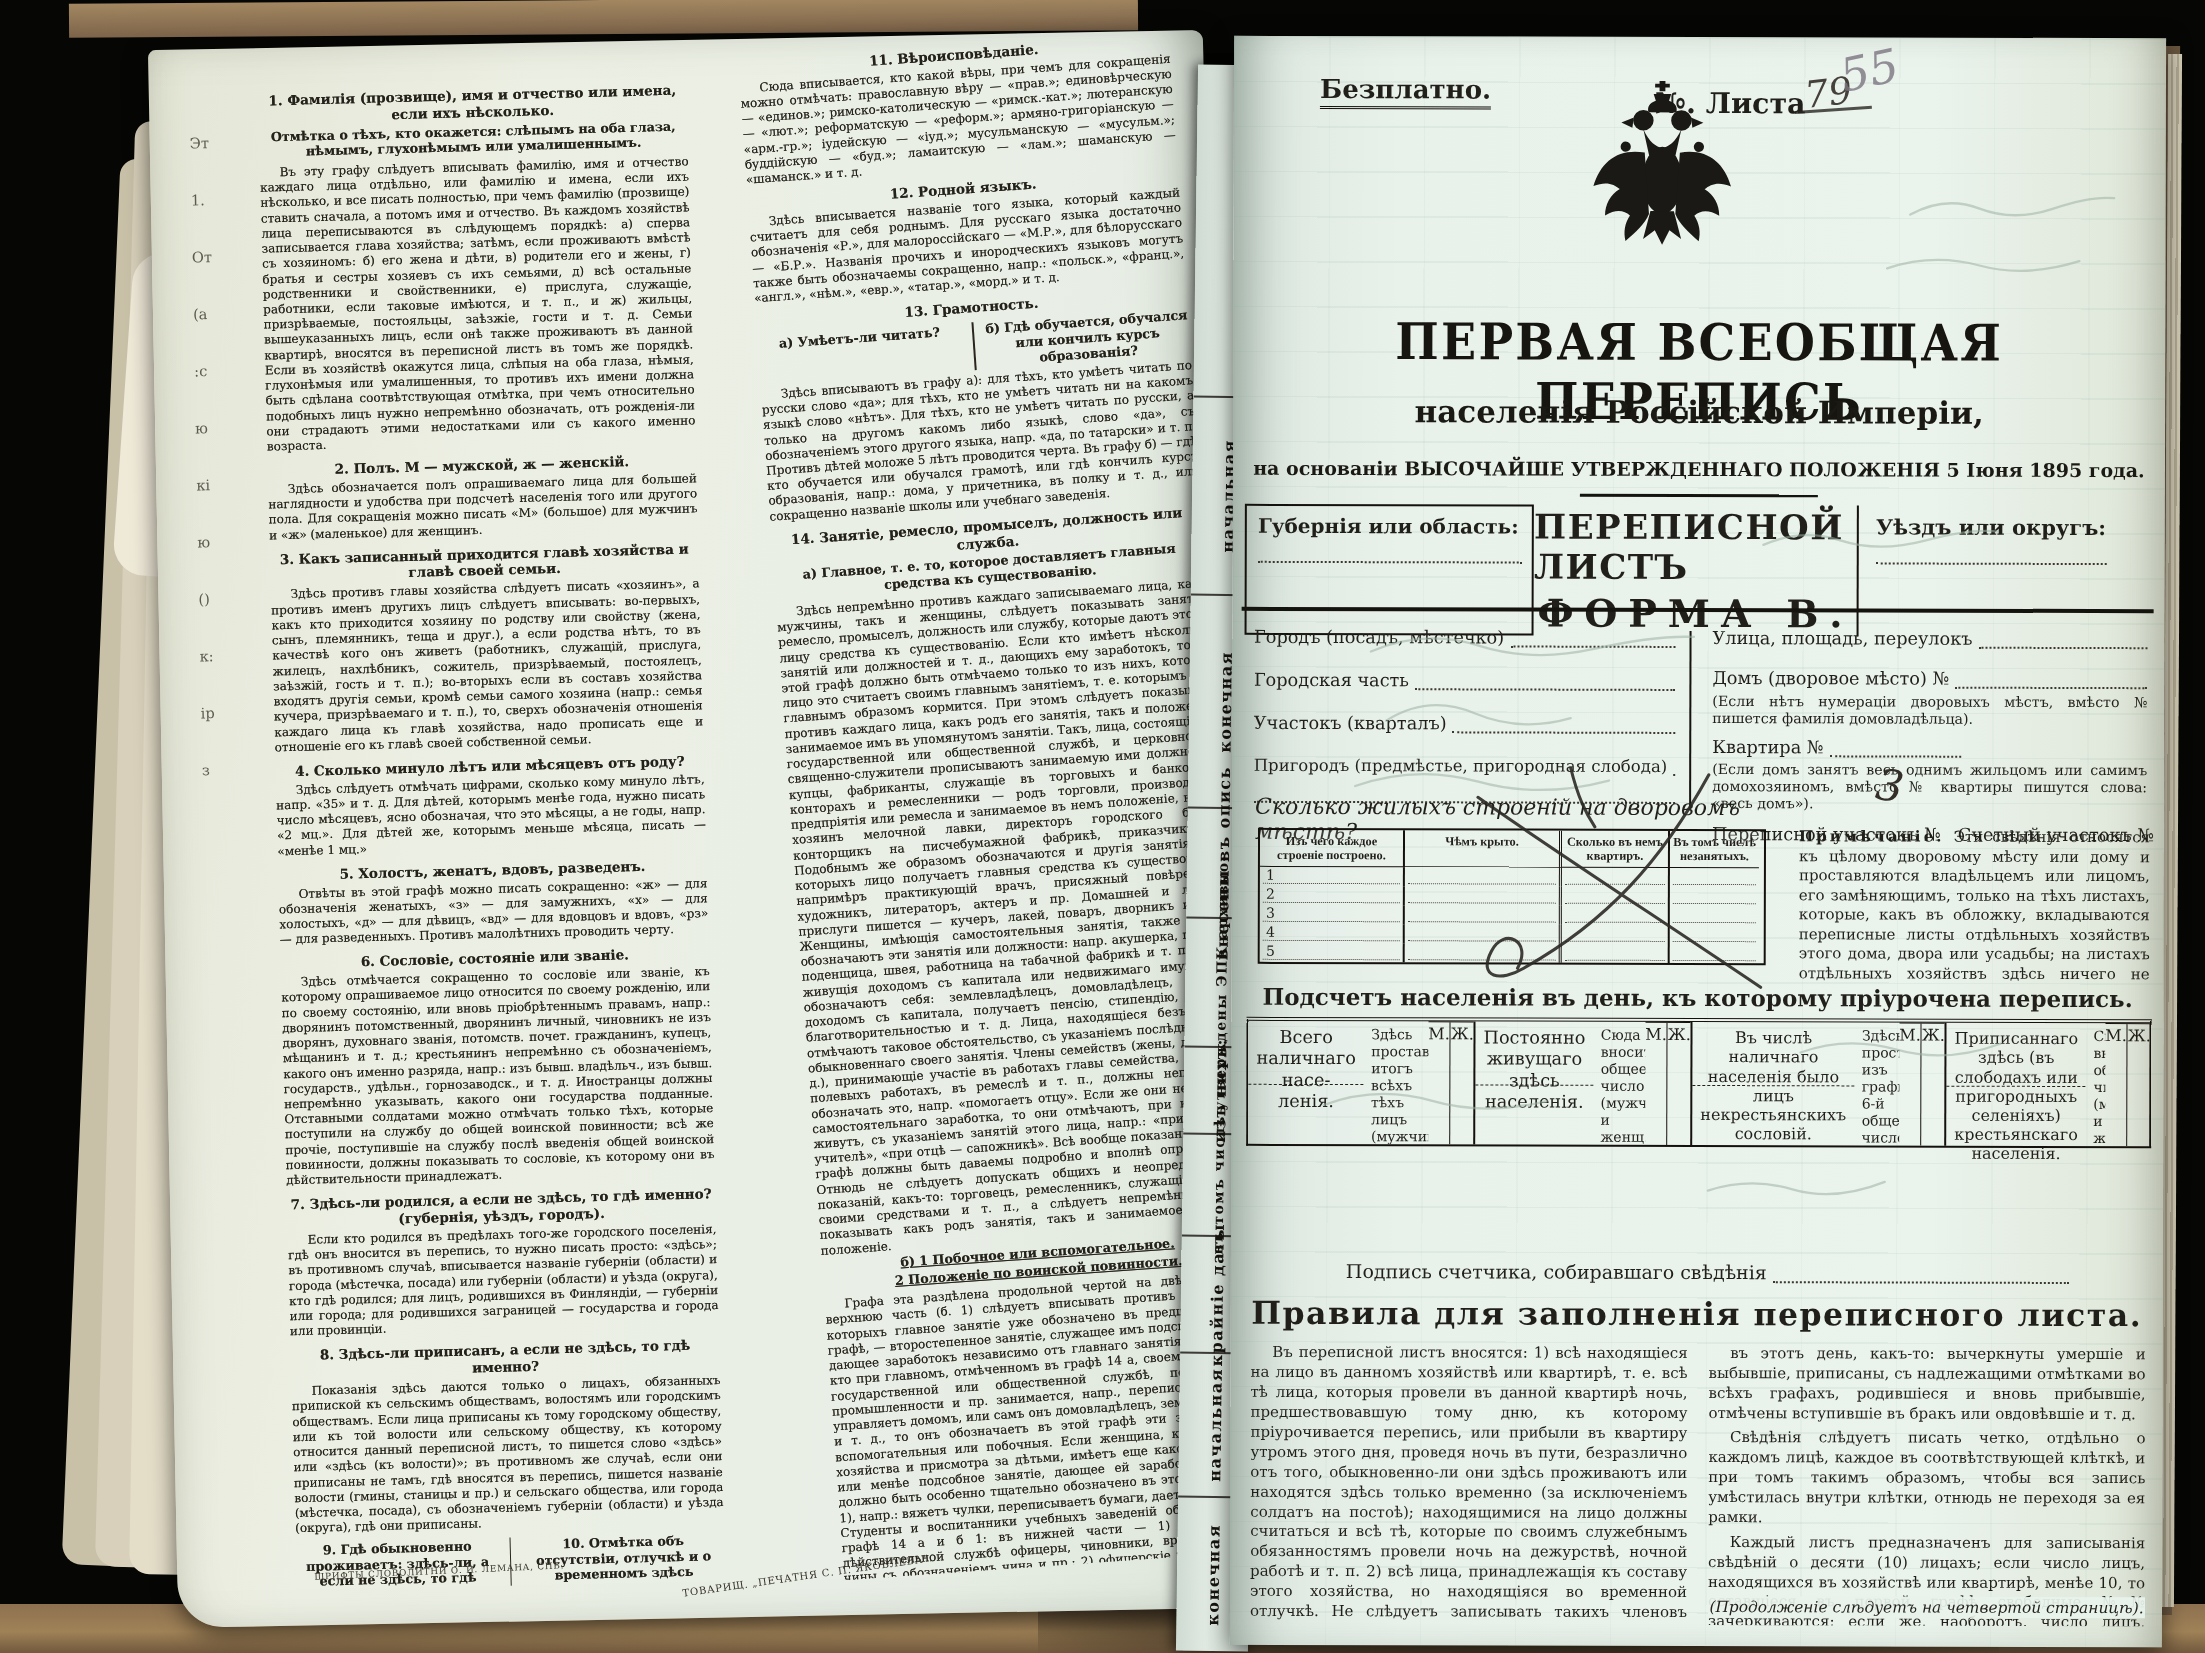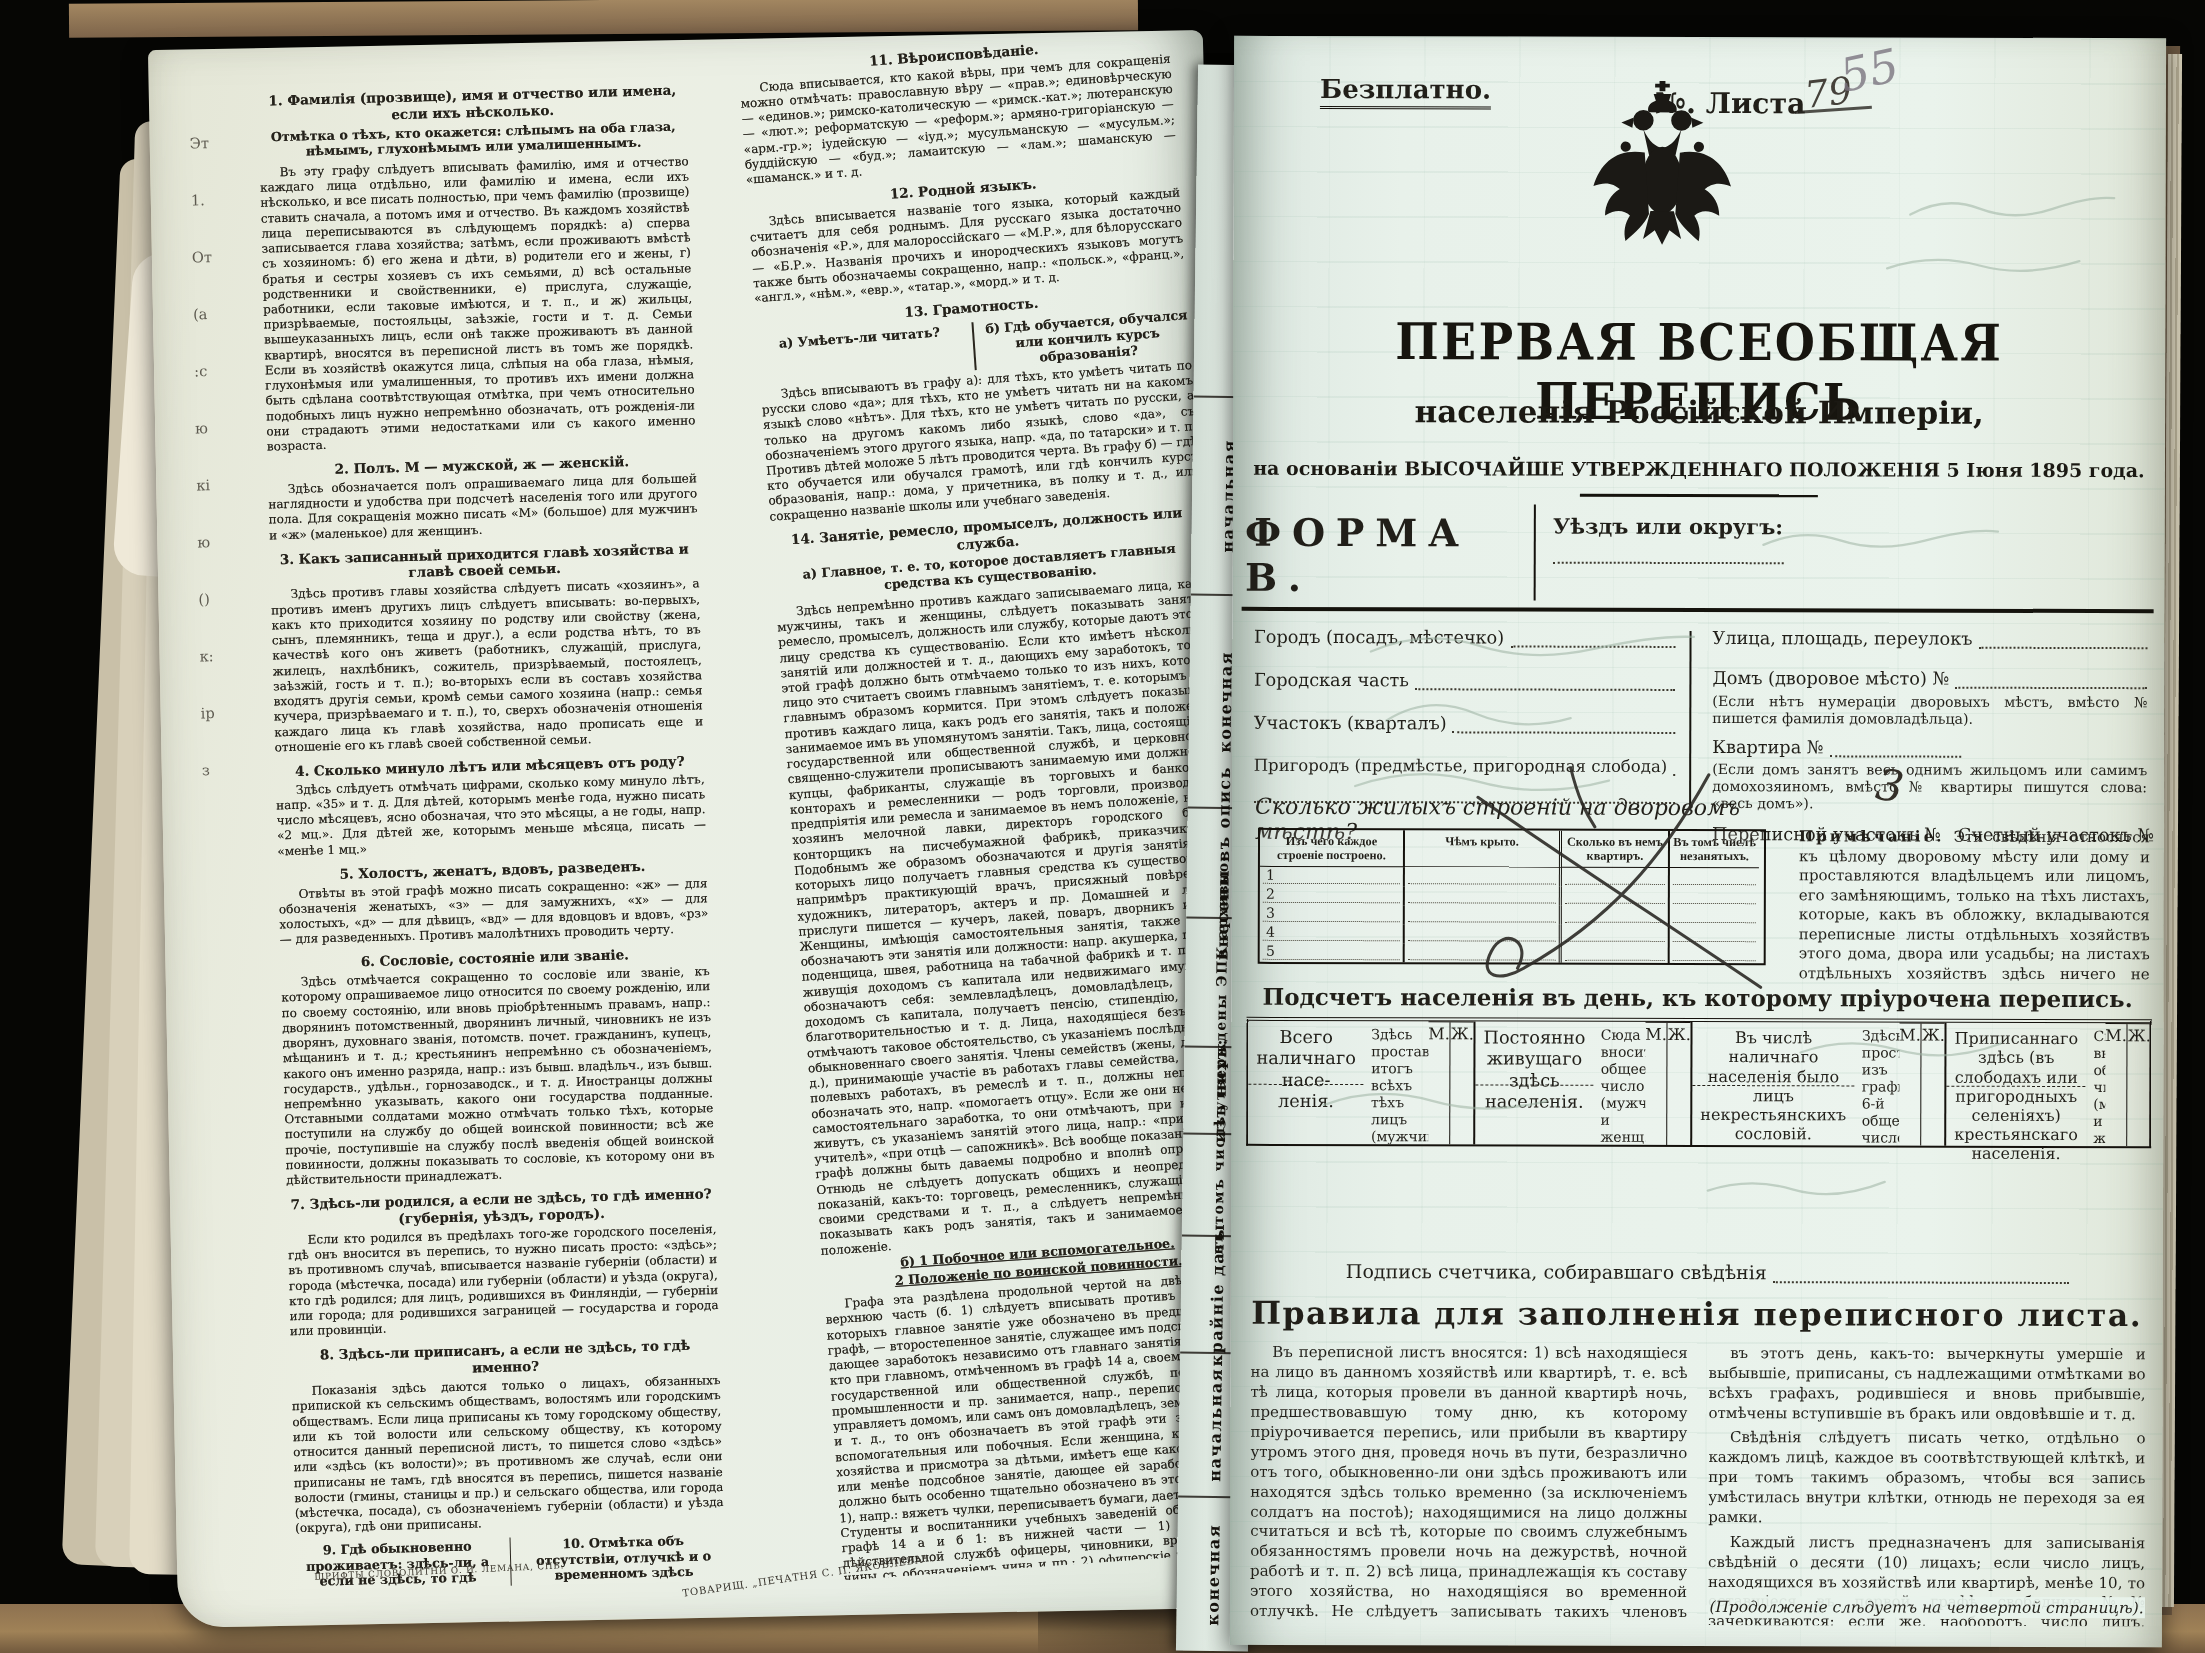--- a/index.html
+++ b/index.html
@@ -291,6 +291,10 @@
     <div class="rp" id="title3-rule"></div>
 
     <div class="rp" id="hdr-row">
+      <div id="gub-box">
+        <div class="lbl">Губернія или область:</div>
+        <div class="dotline"></div>
+      </div>
       <div id="form-name">
         <div class="fn2">ФОРМА В.</div>
       </div>

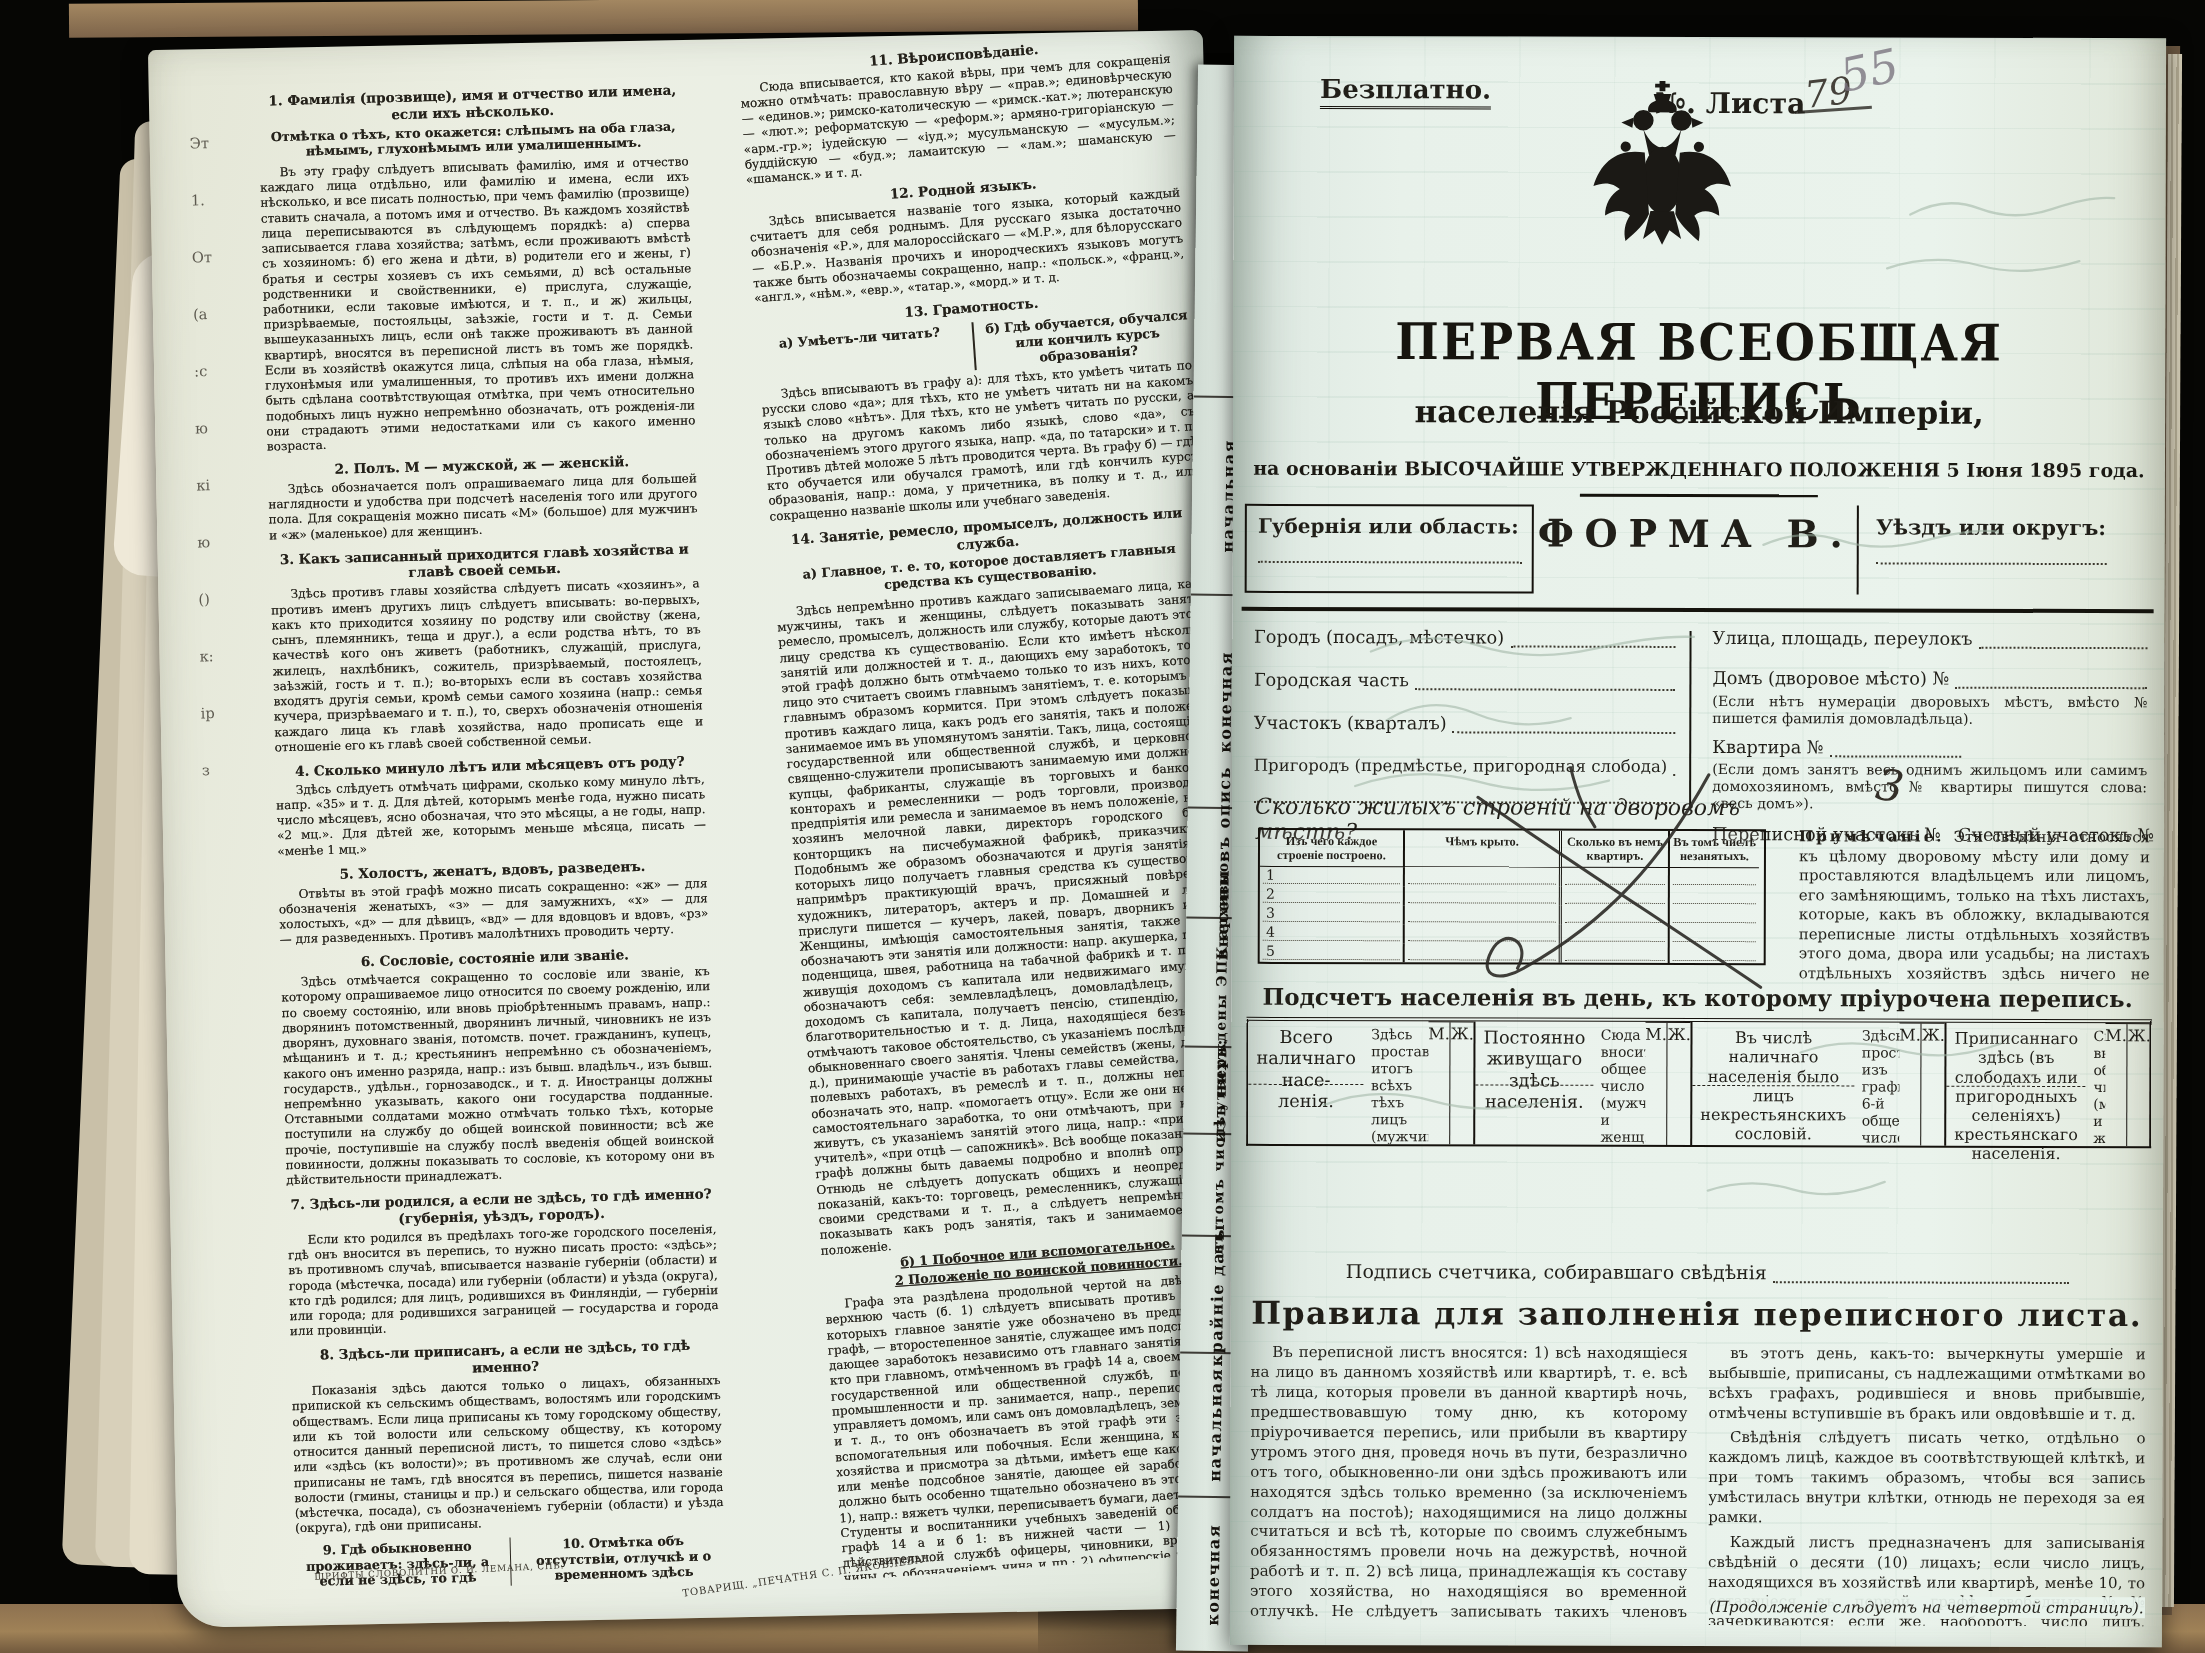--- a/index.html
+++ b/index.html
@@ -296,6 +296,7 @@
         <div class="dotline"></div>
       </div>
       <div id="form-name">
+        <div class="fn1">ПЕРЕПИСНОЙ ЛИСТЪ</div>
         <div class="fn2">ФОРМА В.</div>
       </div>
       <div id="uezd-box">

